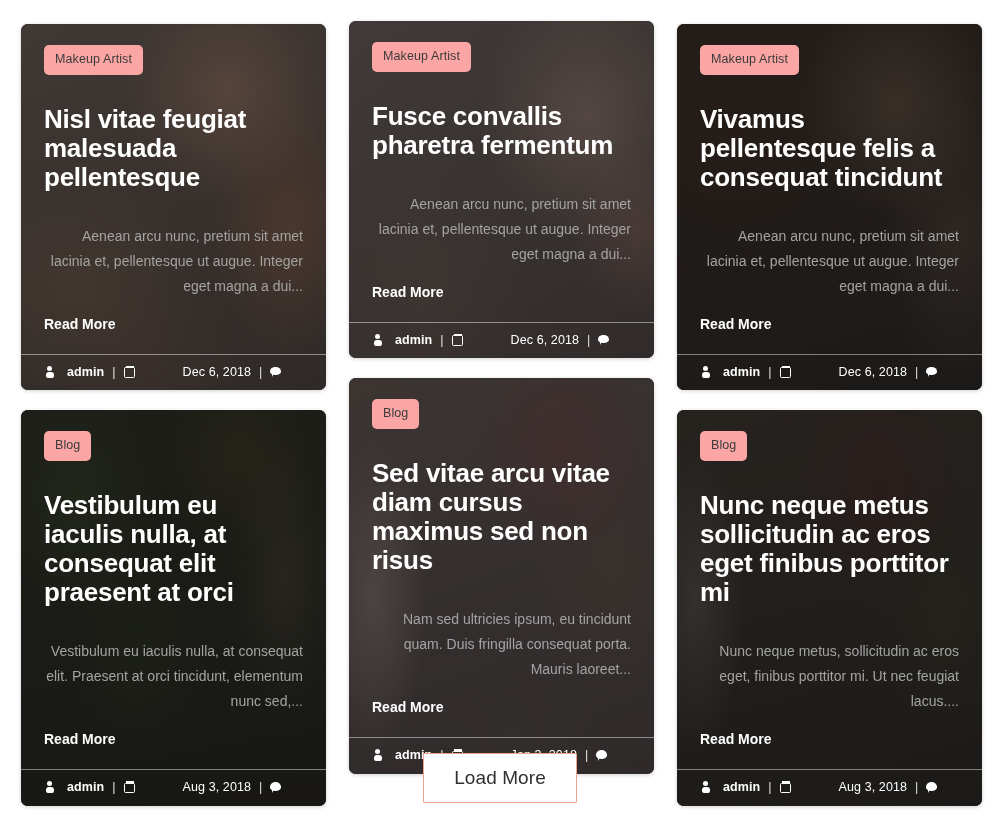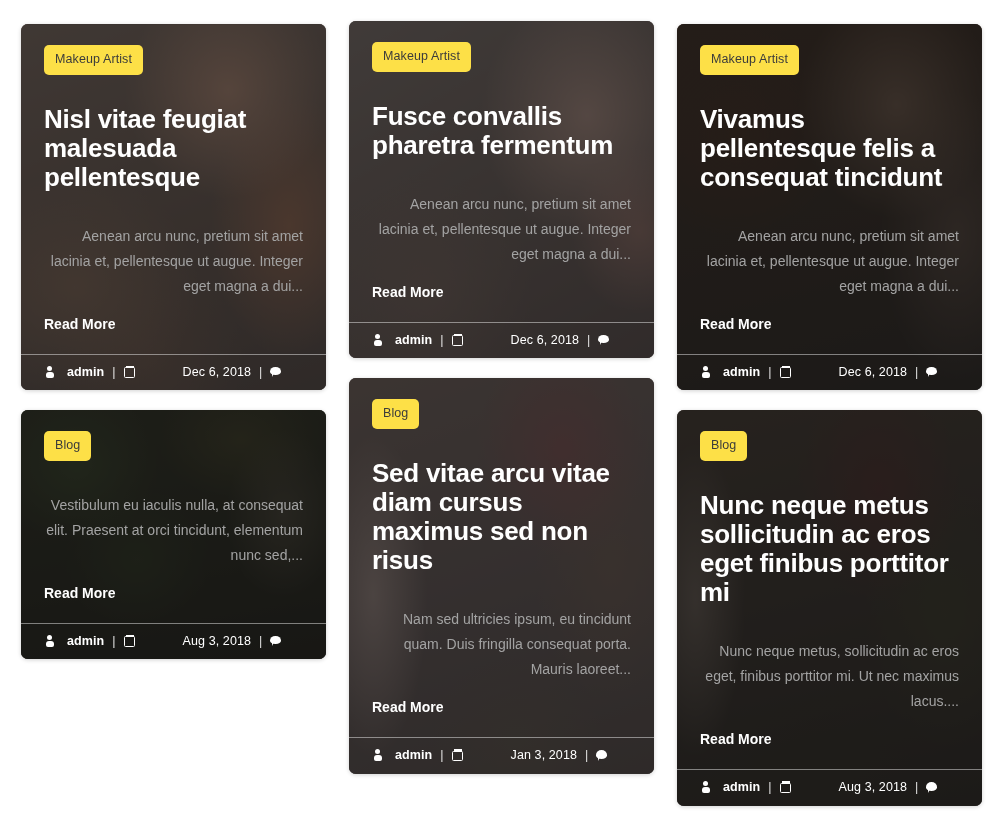--- a/index.html
+++ b/index.html
@@ -124,7 +124,7 @@
   
   .tag {
     display: inline-block;
-    background: #fde047;
+    background: #fca5a5;
     color: #3b3b3b;
     font-size: 12.5px;
     line-height: 1;

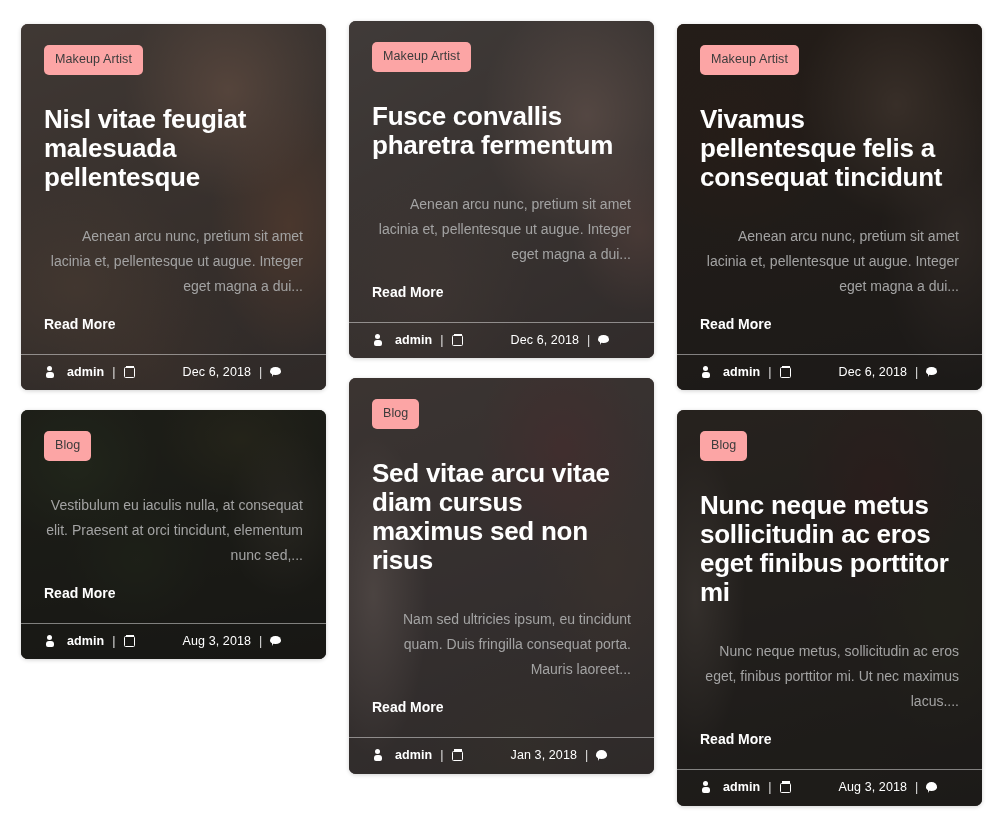--- a/index.html
+++ b/index.html
@@ -320,6 +320,7 @@
         <div class="card-overlay"></div>
         <div class="card-inner">
           <span class="tag">Blog</span>
+          <h2 class="card-title">Vestibulum eu iaculis nulla, at consequat elit praesent at orci</h2>
           <p class="card-excerpt">Vestibulum eu iaculis nulla, at consequat elit. Praesent at orci tincidunt, elementum nunc sed,...</p>
           <a class="read-more">Read More</a>
         </div>

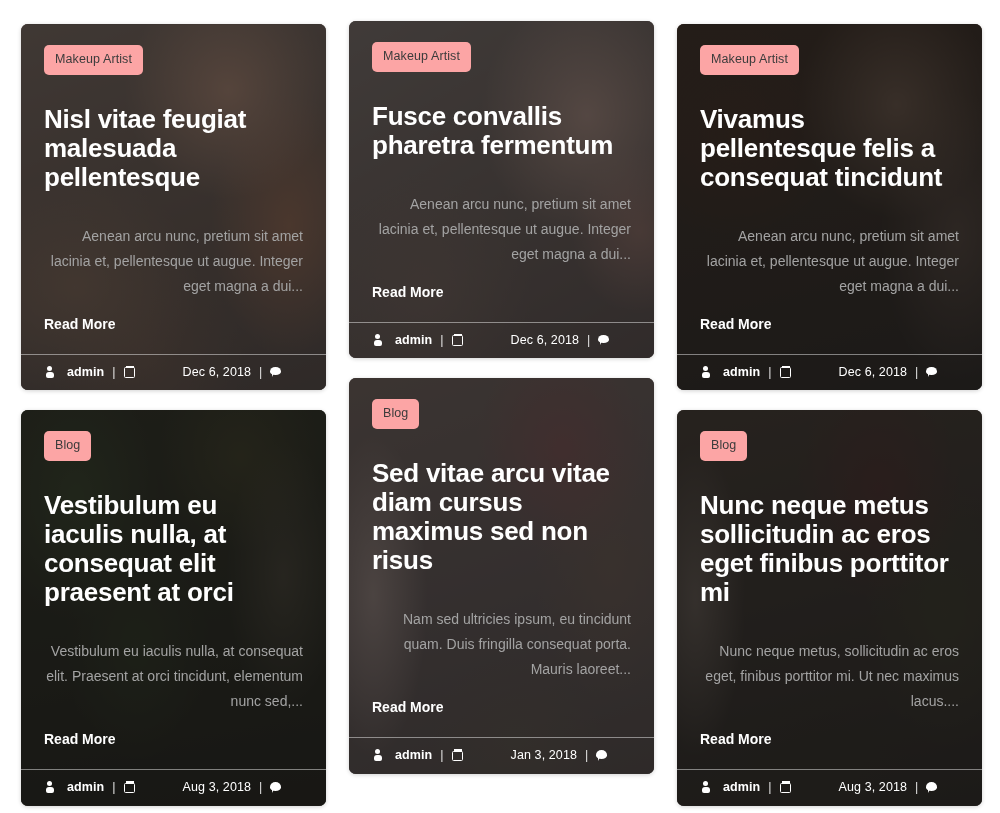--- a/index.html
+++ b/index.html
@@ -437,7 +437,7 @@
         <div class="card-inner">
           <span class="tag">Blog</span>
           <h2 class="card-title">Nunc neque metus sollicitudin ac eros eget finibus porttitor mi</h2>
-          <p class="card-excerpt">Nunc neque metus, sollicitudin ac eros eget, finibus porttitor mi. Ut nec maximus lacus....</p>
+          <p class="card-excerpt">Nunc neque metus, sollicitudin ac eros eget, finibus porttitor mi. Ut nec feugiat lacus....</p>
           <a class="read-more">Read More</a>
         </div>
         <div class="card-meta">

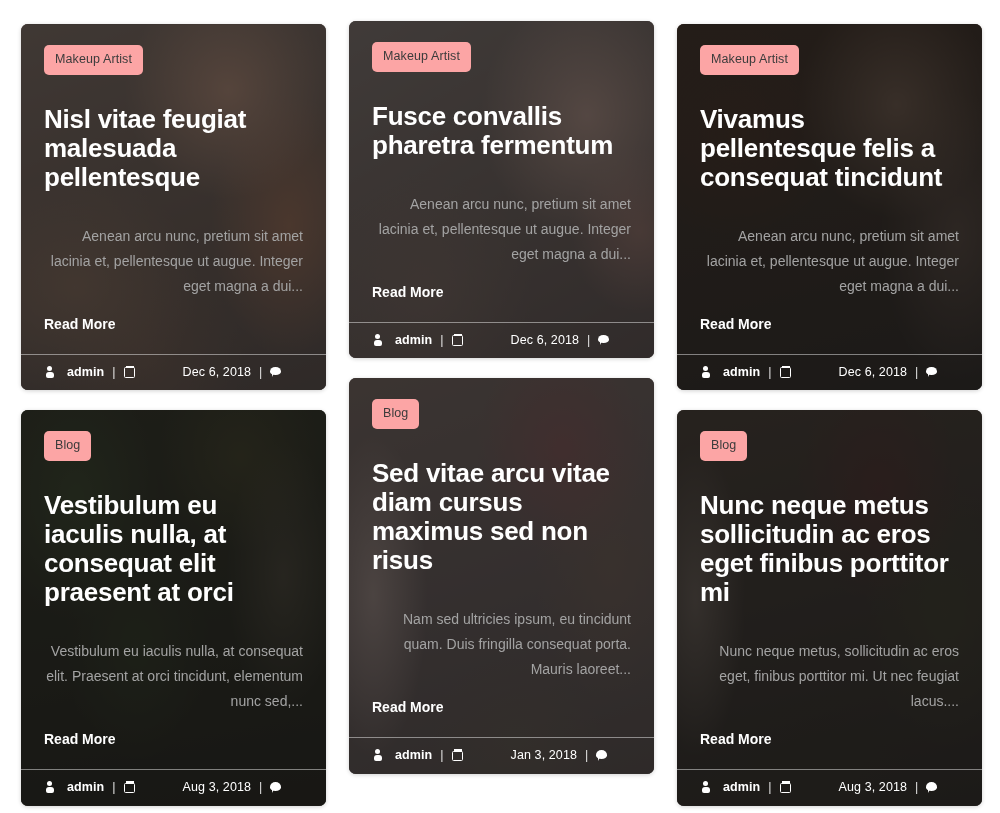--- a/index.html
+++ b/index.html
@@ -462,6 +462,9 @@
 
   </div>
 
+  <div class="load-more-wrap">
+    <button class="load-more-btn">Load More</button>
+  </div>
 
 </div>
 

